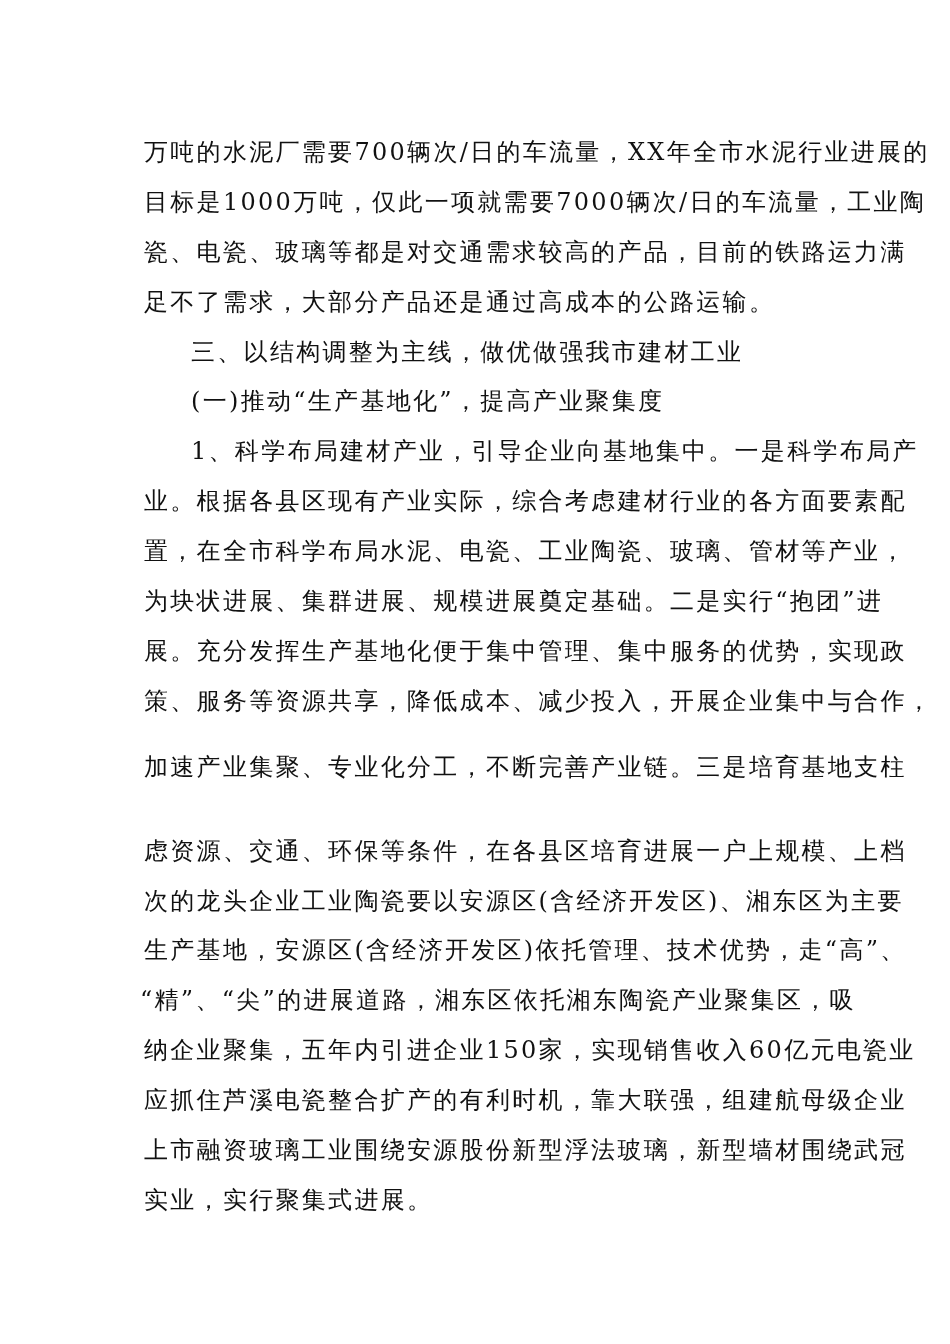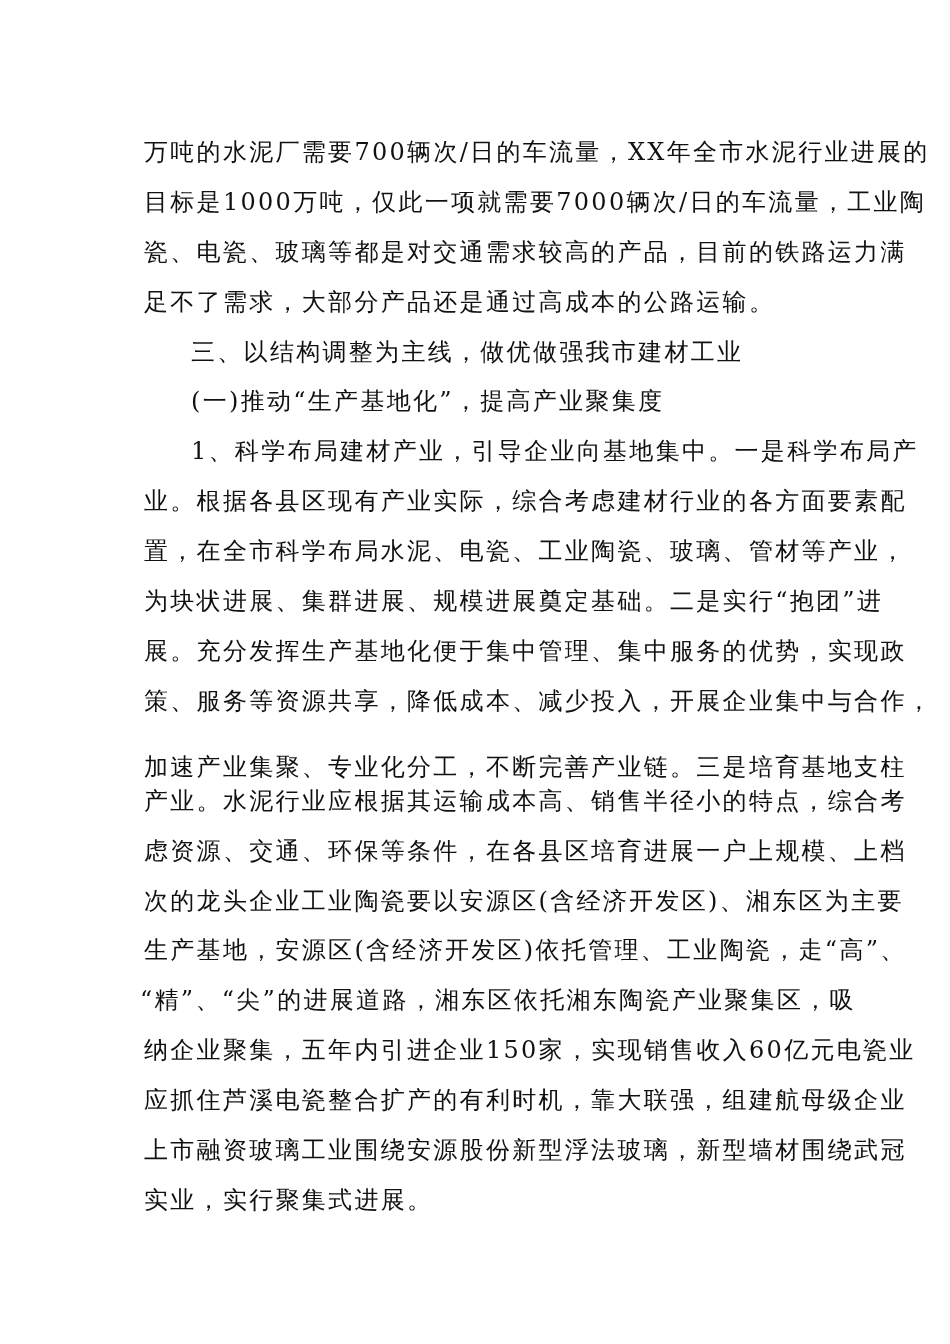--- a/index.html
+++ b/index.html
@@ -51,7 +51,6 @@
   <div class="line" style="top:586px;">为块状进展、集群进展、规模进展奠定基础。二是实行“抱团”进</div>
   <div class="line" style="top:686px;">策、服务等资源共享，降低成本、减少投入，开展企业集中与合作，</div>
   <div class="line" style="top:752px;">加速产业集聚、专业化分工，不断完善产业链。三是培育基地支柱</div>
-  <div class="line" style="top:786px;">产业。水泥行业应根据其运输成本高、销售半径小的特点，综合考</div>
   <div class="line" style="top:836px;">虑资源、交通、环保等条件，在各县区培育进展一户上规模、上档</div>
   <div class="line" style="top:886px;">次的龙头企业工业陶瓷要以安源区(含经济开发区)、湘东区为主要</div>
   <div class="line" style="top:935px;">生产基地，安源区(含经济开发区)依托管理、工业陶瓷，走“高”、</div>

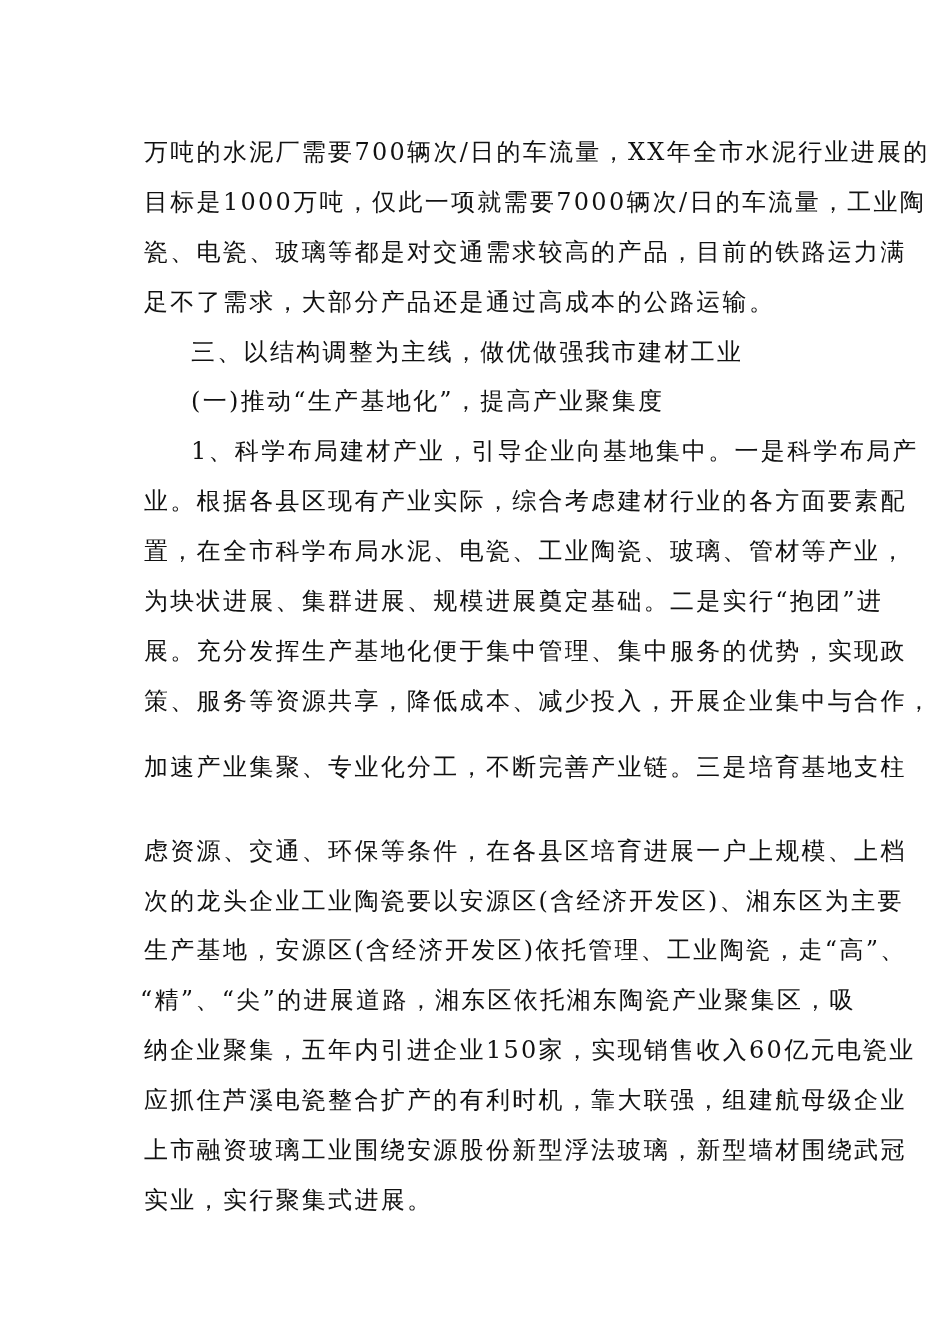--- a/index.html
+++ b/index.html
@@ -53,7 +53,7 @@
   <div class="line" style="top:752px;">加速产业集聚、专业化分工，不断完善产业链。三是培育基地支柱</div>
   <div class="line" style="top:836px;">虑资源、交通、环保等条件，在各县区培育进展一户上规模、上档</div>
   <div class="line" style="top:886px;">次的龙头企业工业陶瓷要以安源区(含经济开发区)、湘东区为主要</div>
-  <div class="line" style="top:935px;">生产基地，安源区(含经济开发区)依托管理、工业陶瓷，走“高”、</div>
+  <div class="line" style="top:935px;">生产基地，安源区(含经济开发区)依托管理、技术优势，走“高”、</div>
   <div class="line quote-start" style="top:985px;">“精”、“尖”的进展道路，湘东区依托湘东陶瓷产业聚集区，吸</div>
   <div class="line" style="top:1035px;">纳企业聚集，五年内引进企业150家，实现销售收入60亿元电瓷业</div>
   <div class="line" style="top:1085px;">应抓住芦溪电瓷整合扩产的有利时机，靠大联强，组建航母级企业</div>

